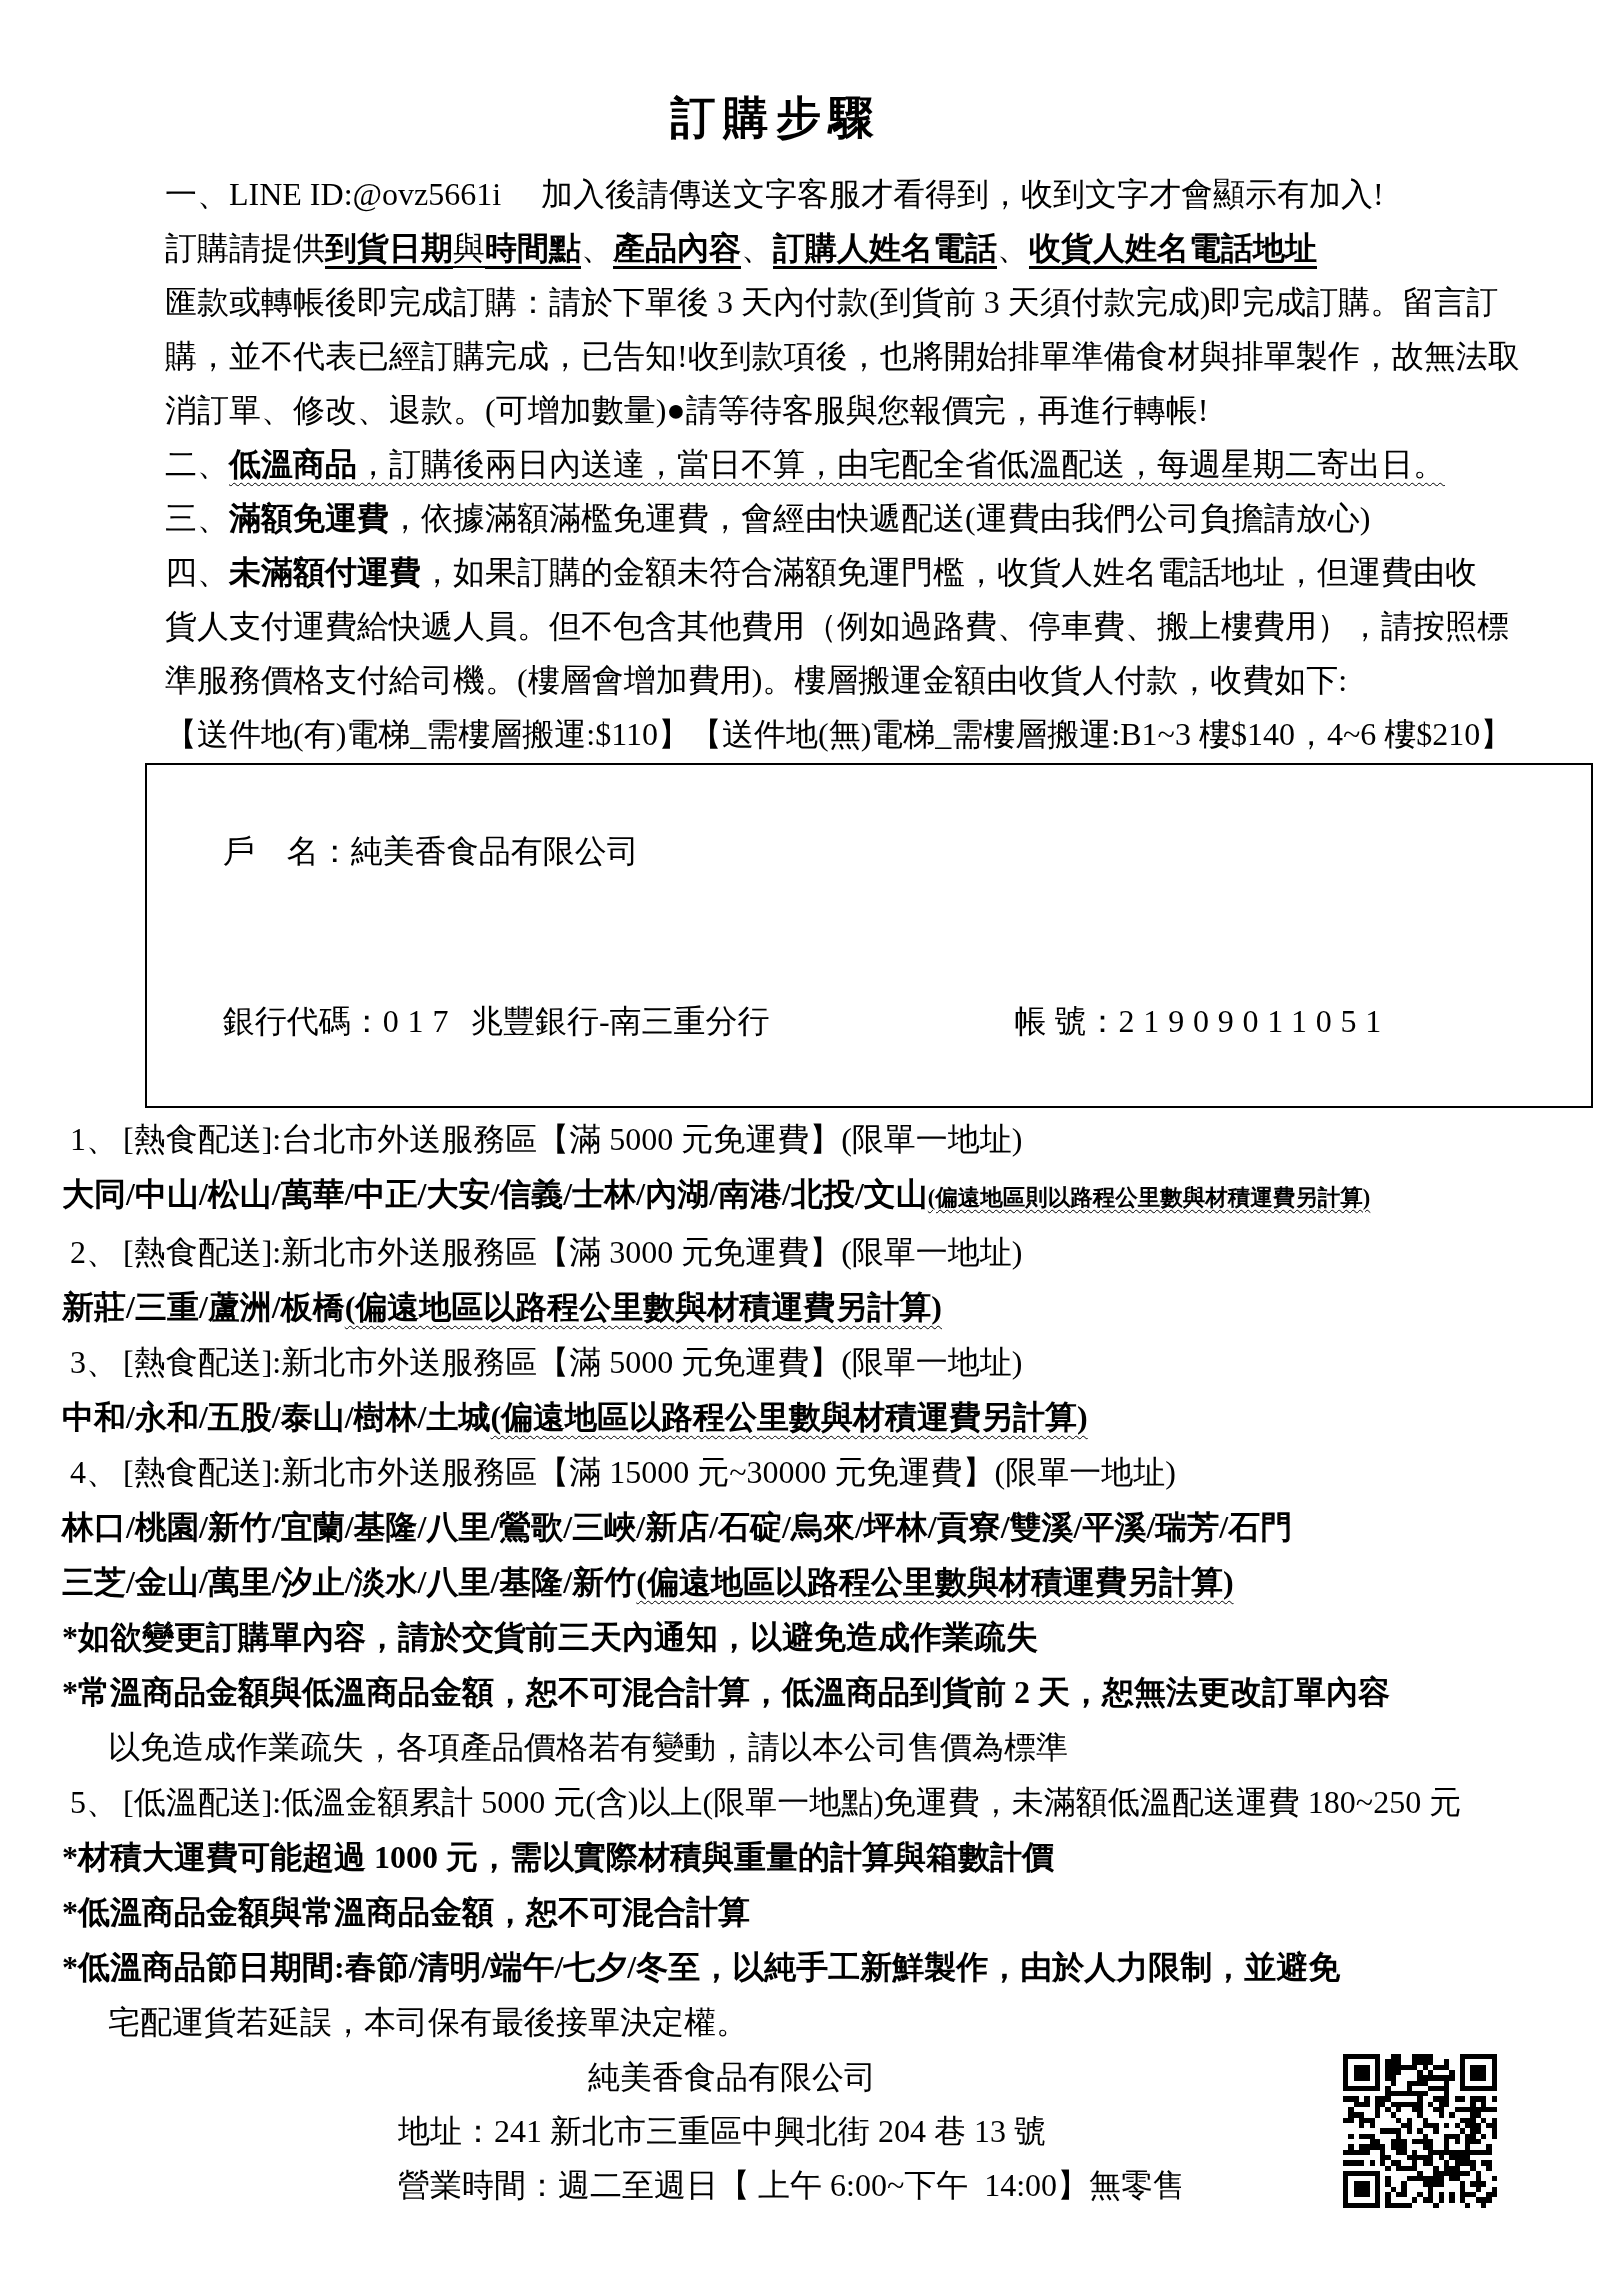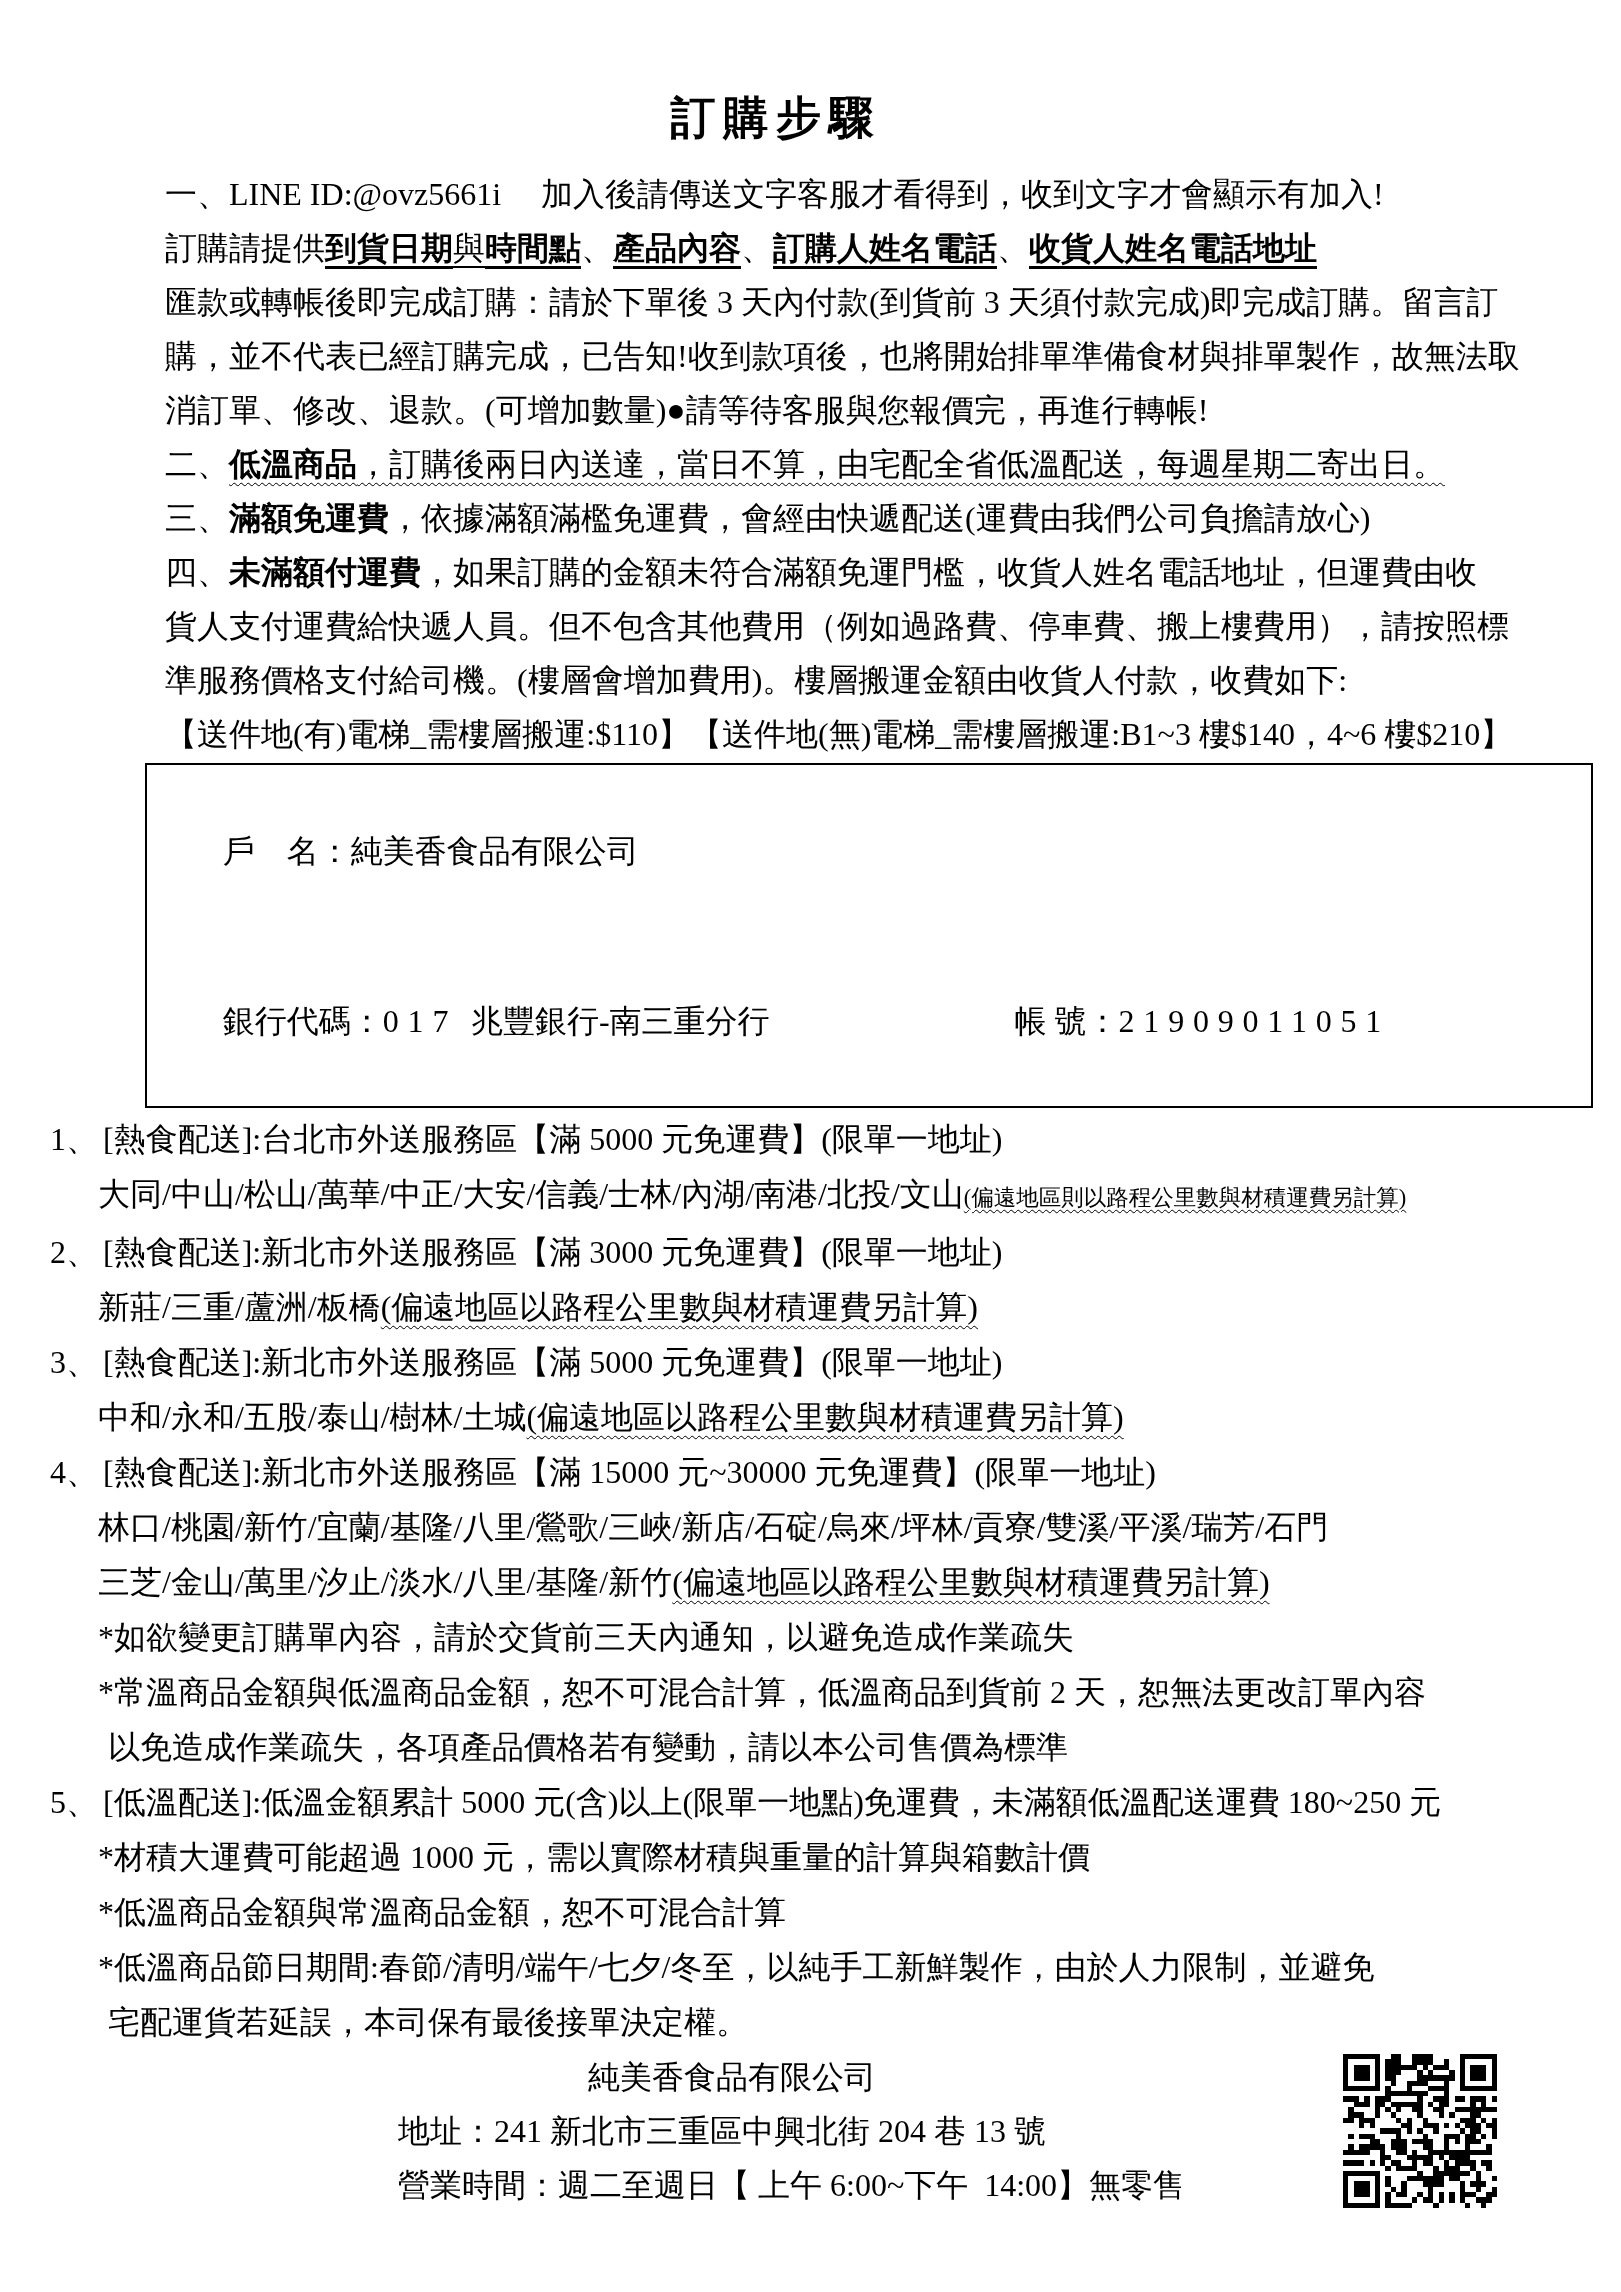--- a/index.html
+++ b/index.html
@@ -19,7 +19,7 @@
   .L{font-size:32px;line-height:54px;white-space:pre;}
   .zoneL{line-height:55px;}
   .p{padding-left:165px;}
-  .n{padding-left:50px;}
+  .n{padding-left:70px;}
   .s{padding-left:98px;}
   .s2{padding-left:108px;}
   .marker{display:inline-block;width:53px;}

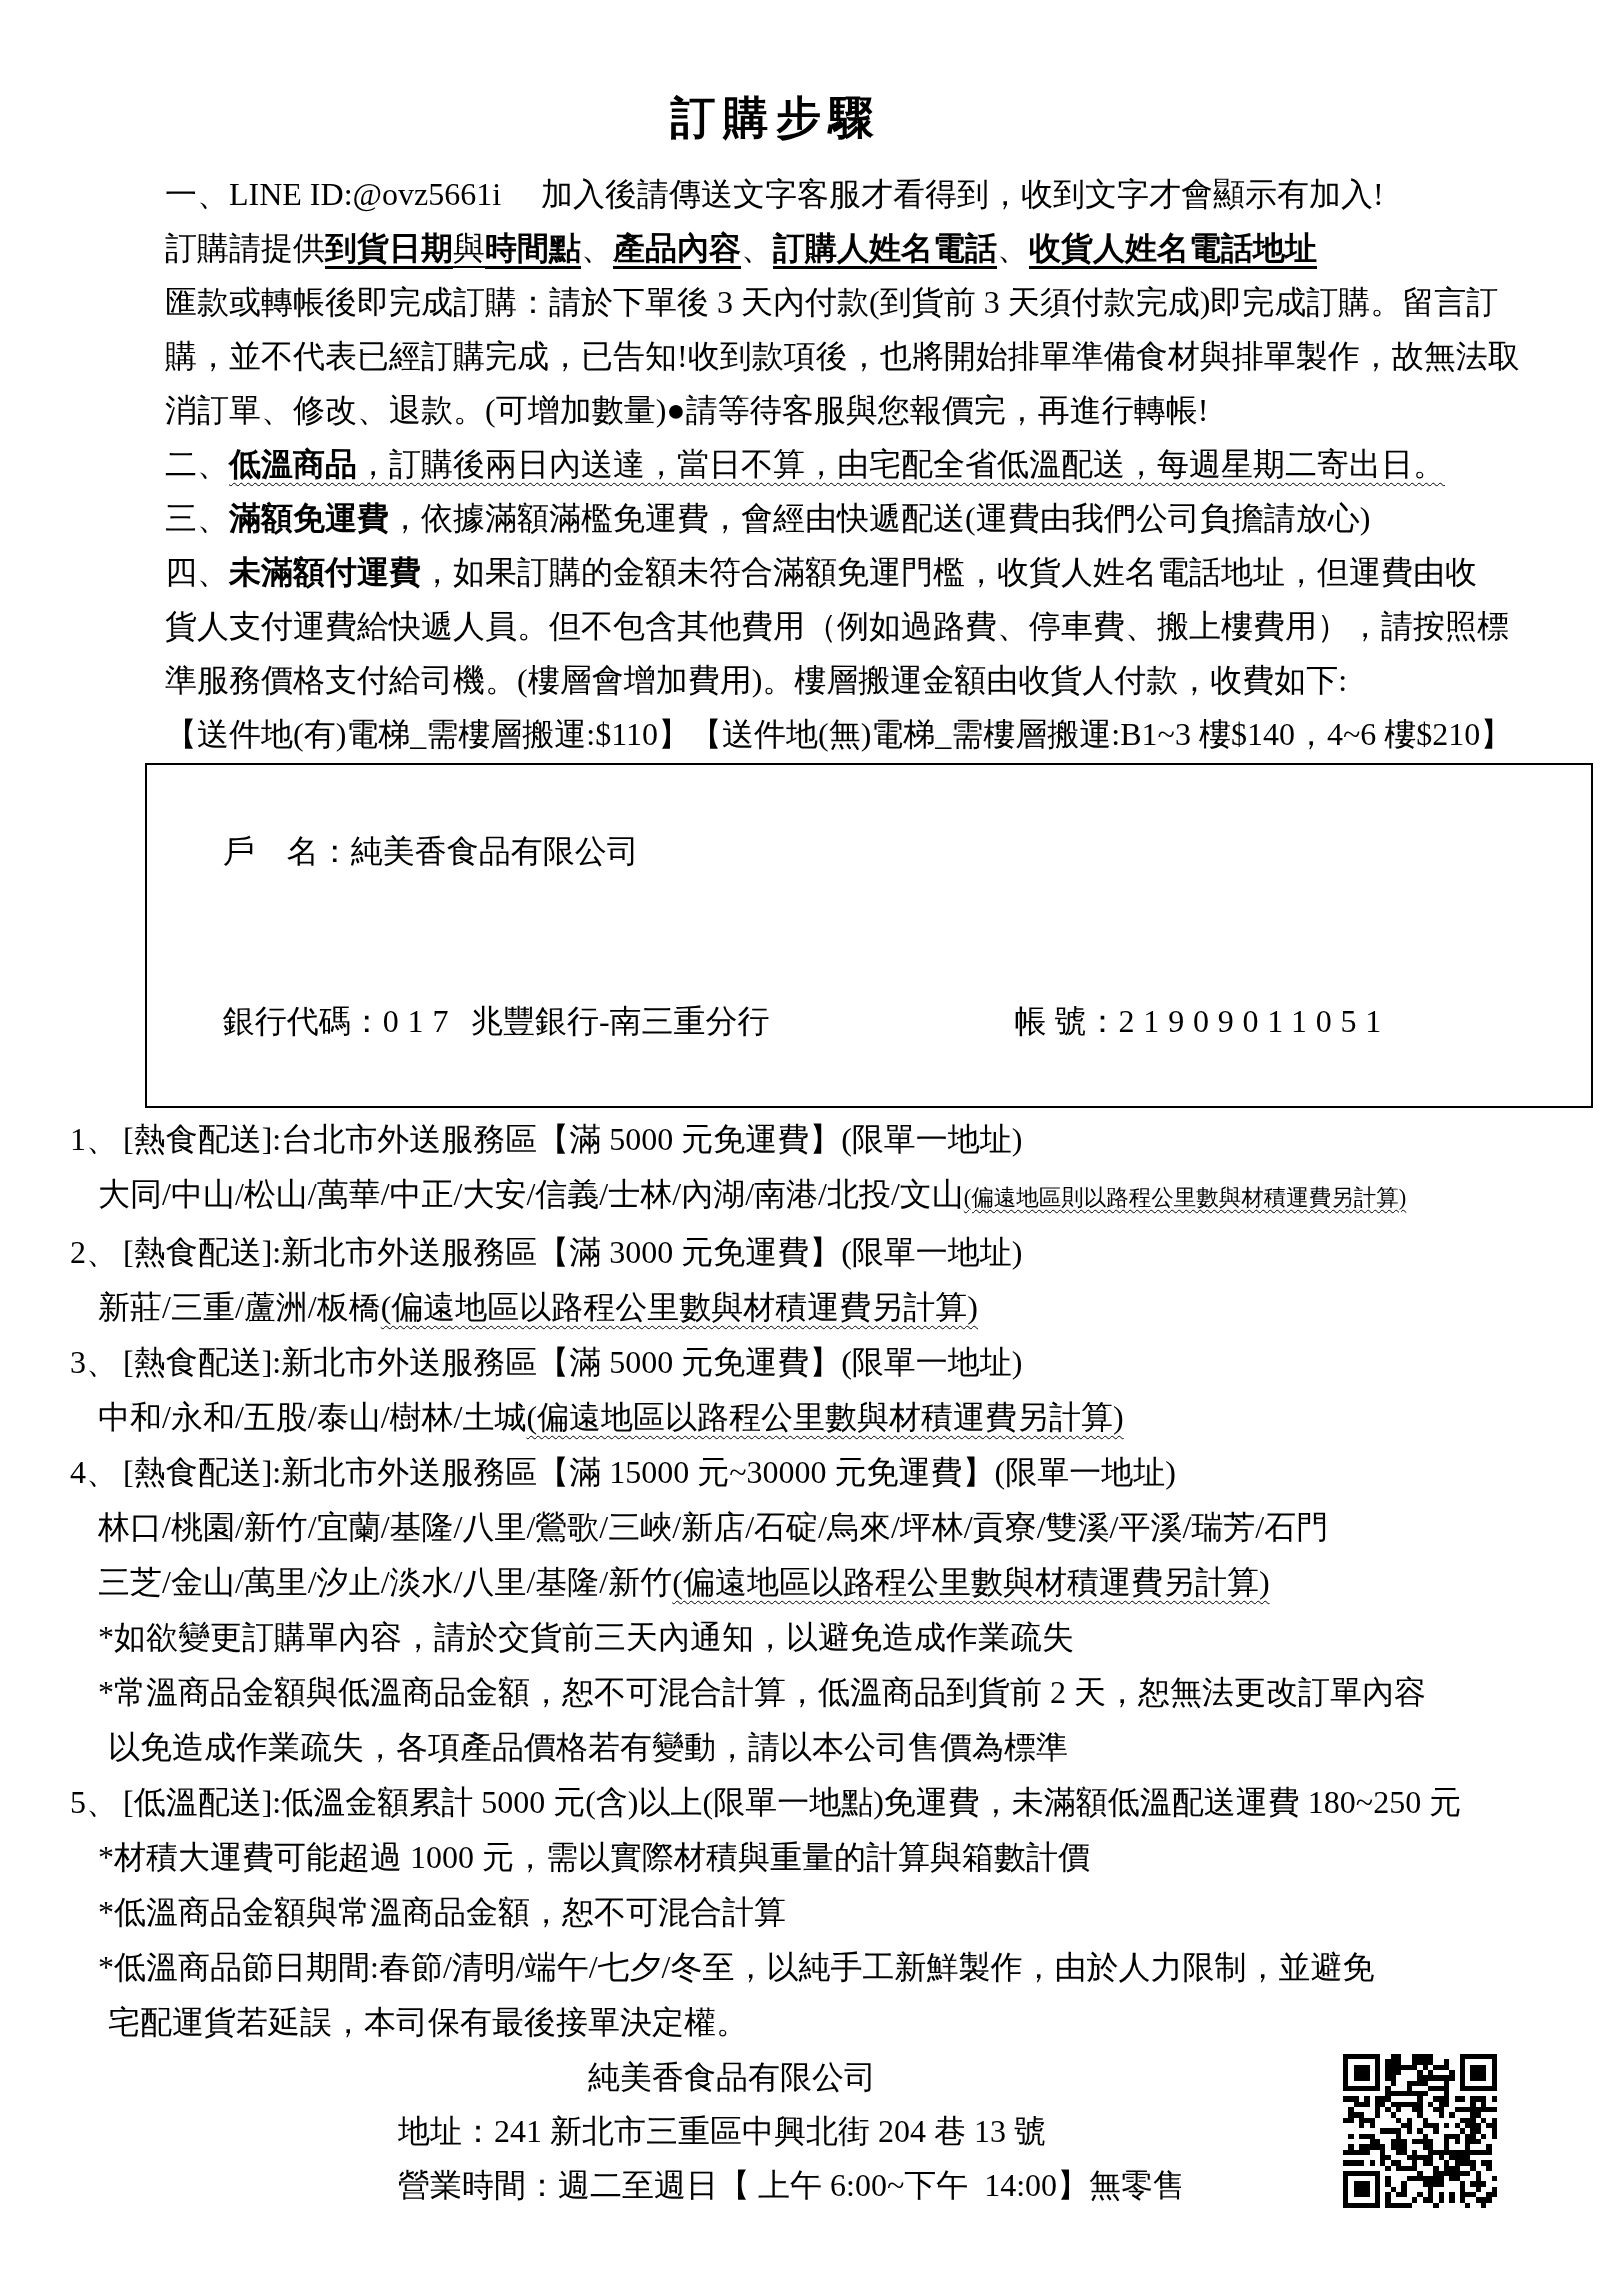--- a/index.html
+++ b/index.html
@@ -20,7 +20,7 @@
   .zoneL{line-height:55px;}
   .p{padding-left:165px;}
   .n{padding-left:70px;}
-  .s{padding-left:98px;}
+  .s{padding-left:62px;font-weight:bold;}
   .s2{padding-left:108px;}
   .marker{display:inline-block;width:53px;}
   .bold{font-weight:bold;}

